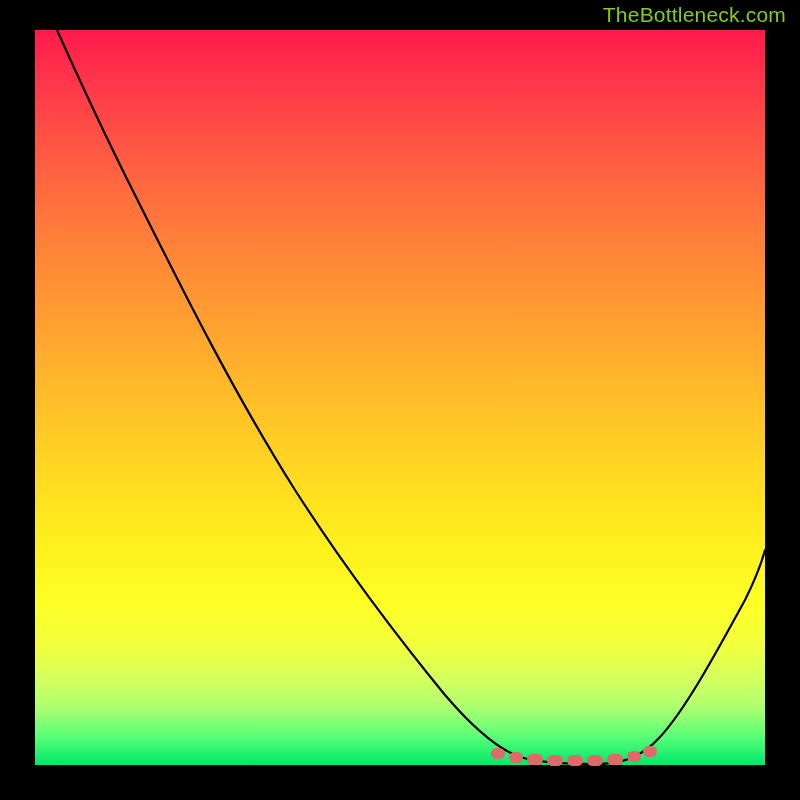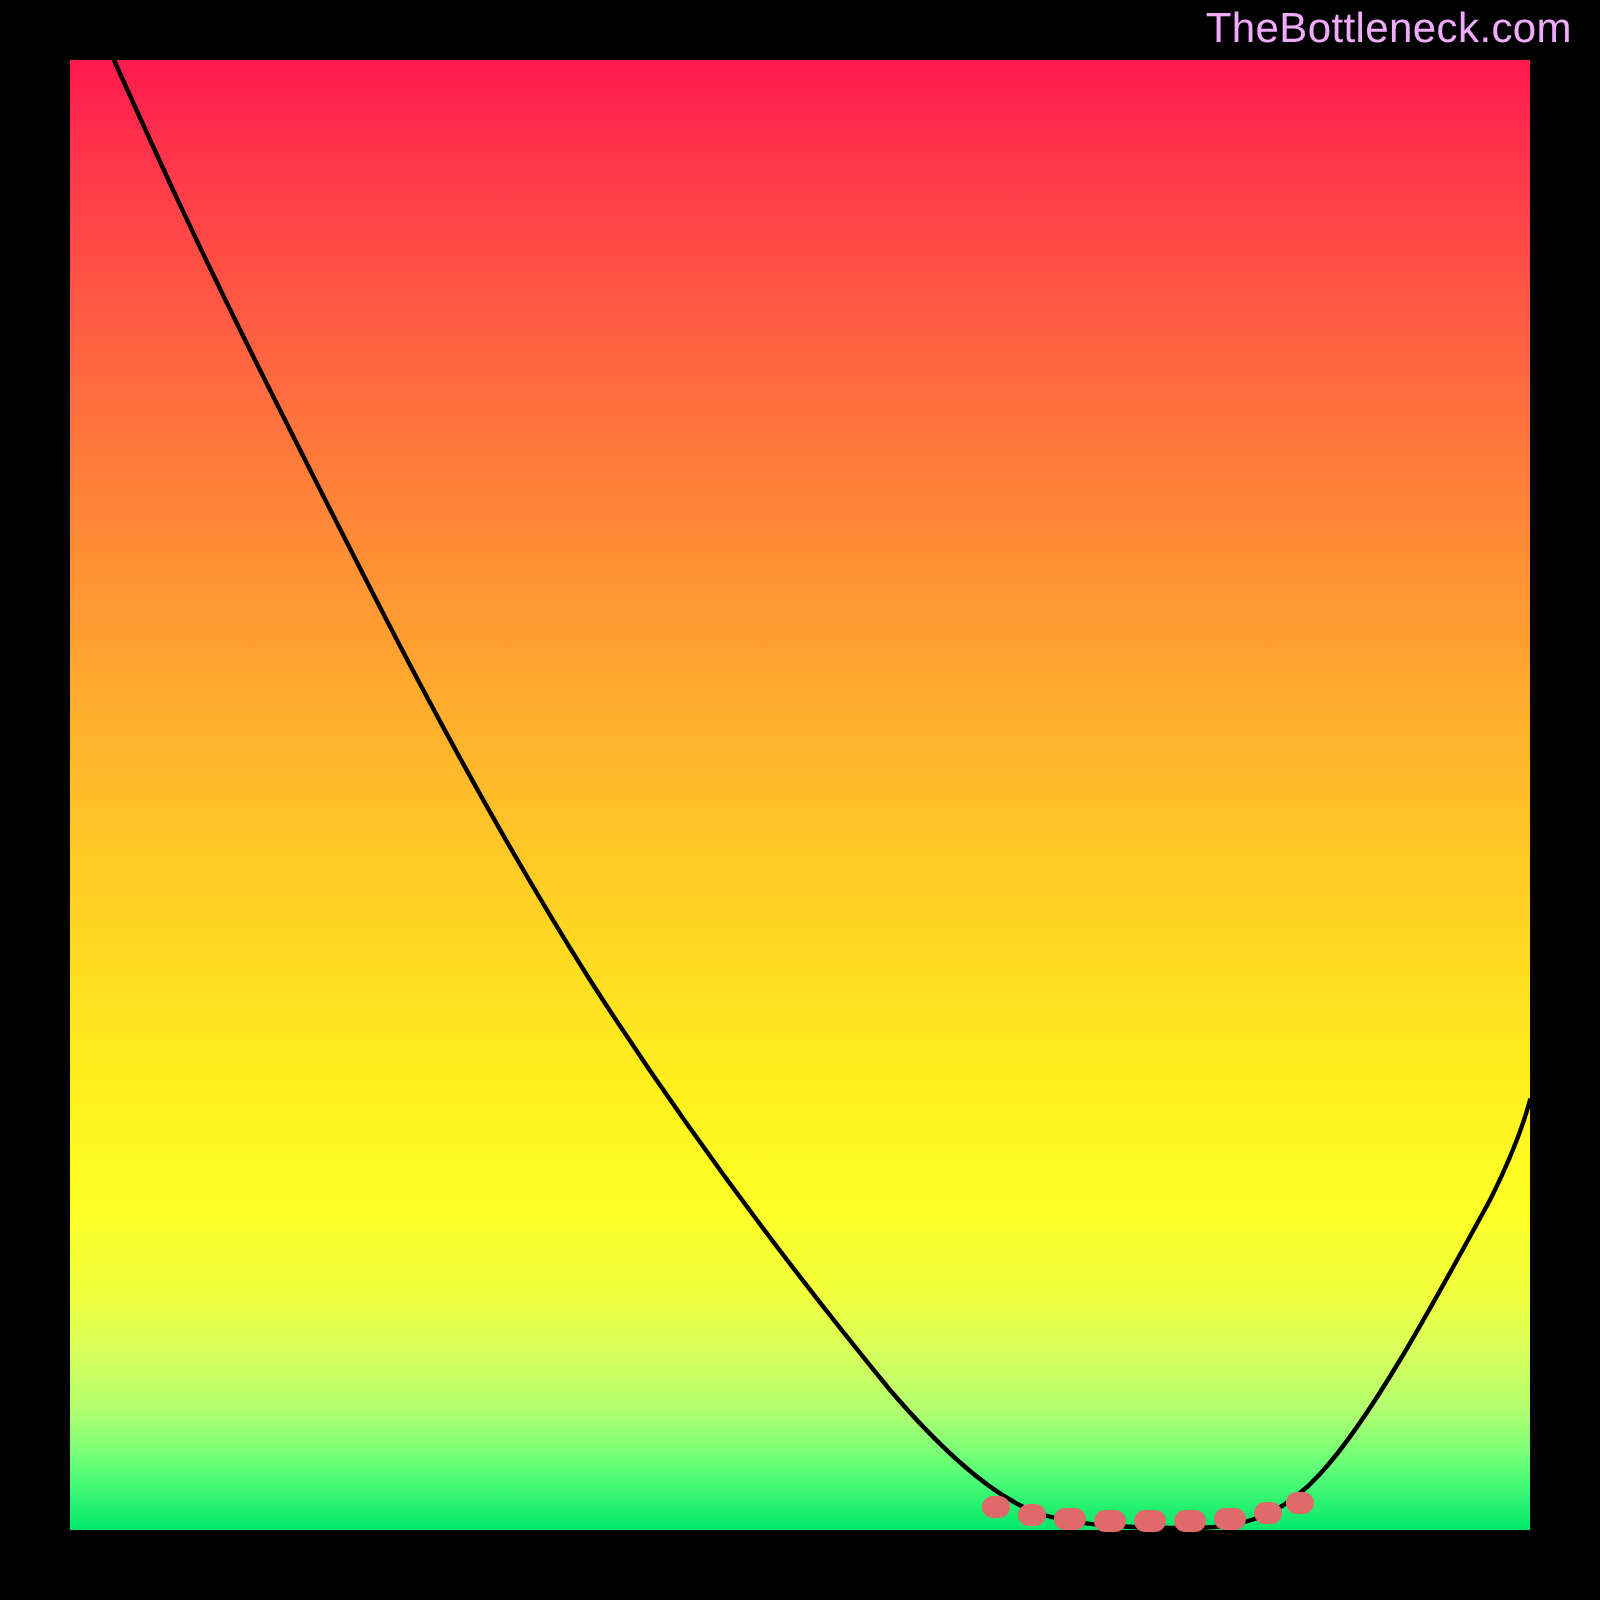--- a/index.html
+++ b/index.html
@@ -20,7 +20,7 @@
     position: absolute;
     top: 3px;
     right: 14px;
-    color: #f0abfc;
+    color: #84cc16;
     font-size: 21px;
     font-weight: 500;
     letter-spacing: 0.2px;

